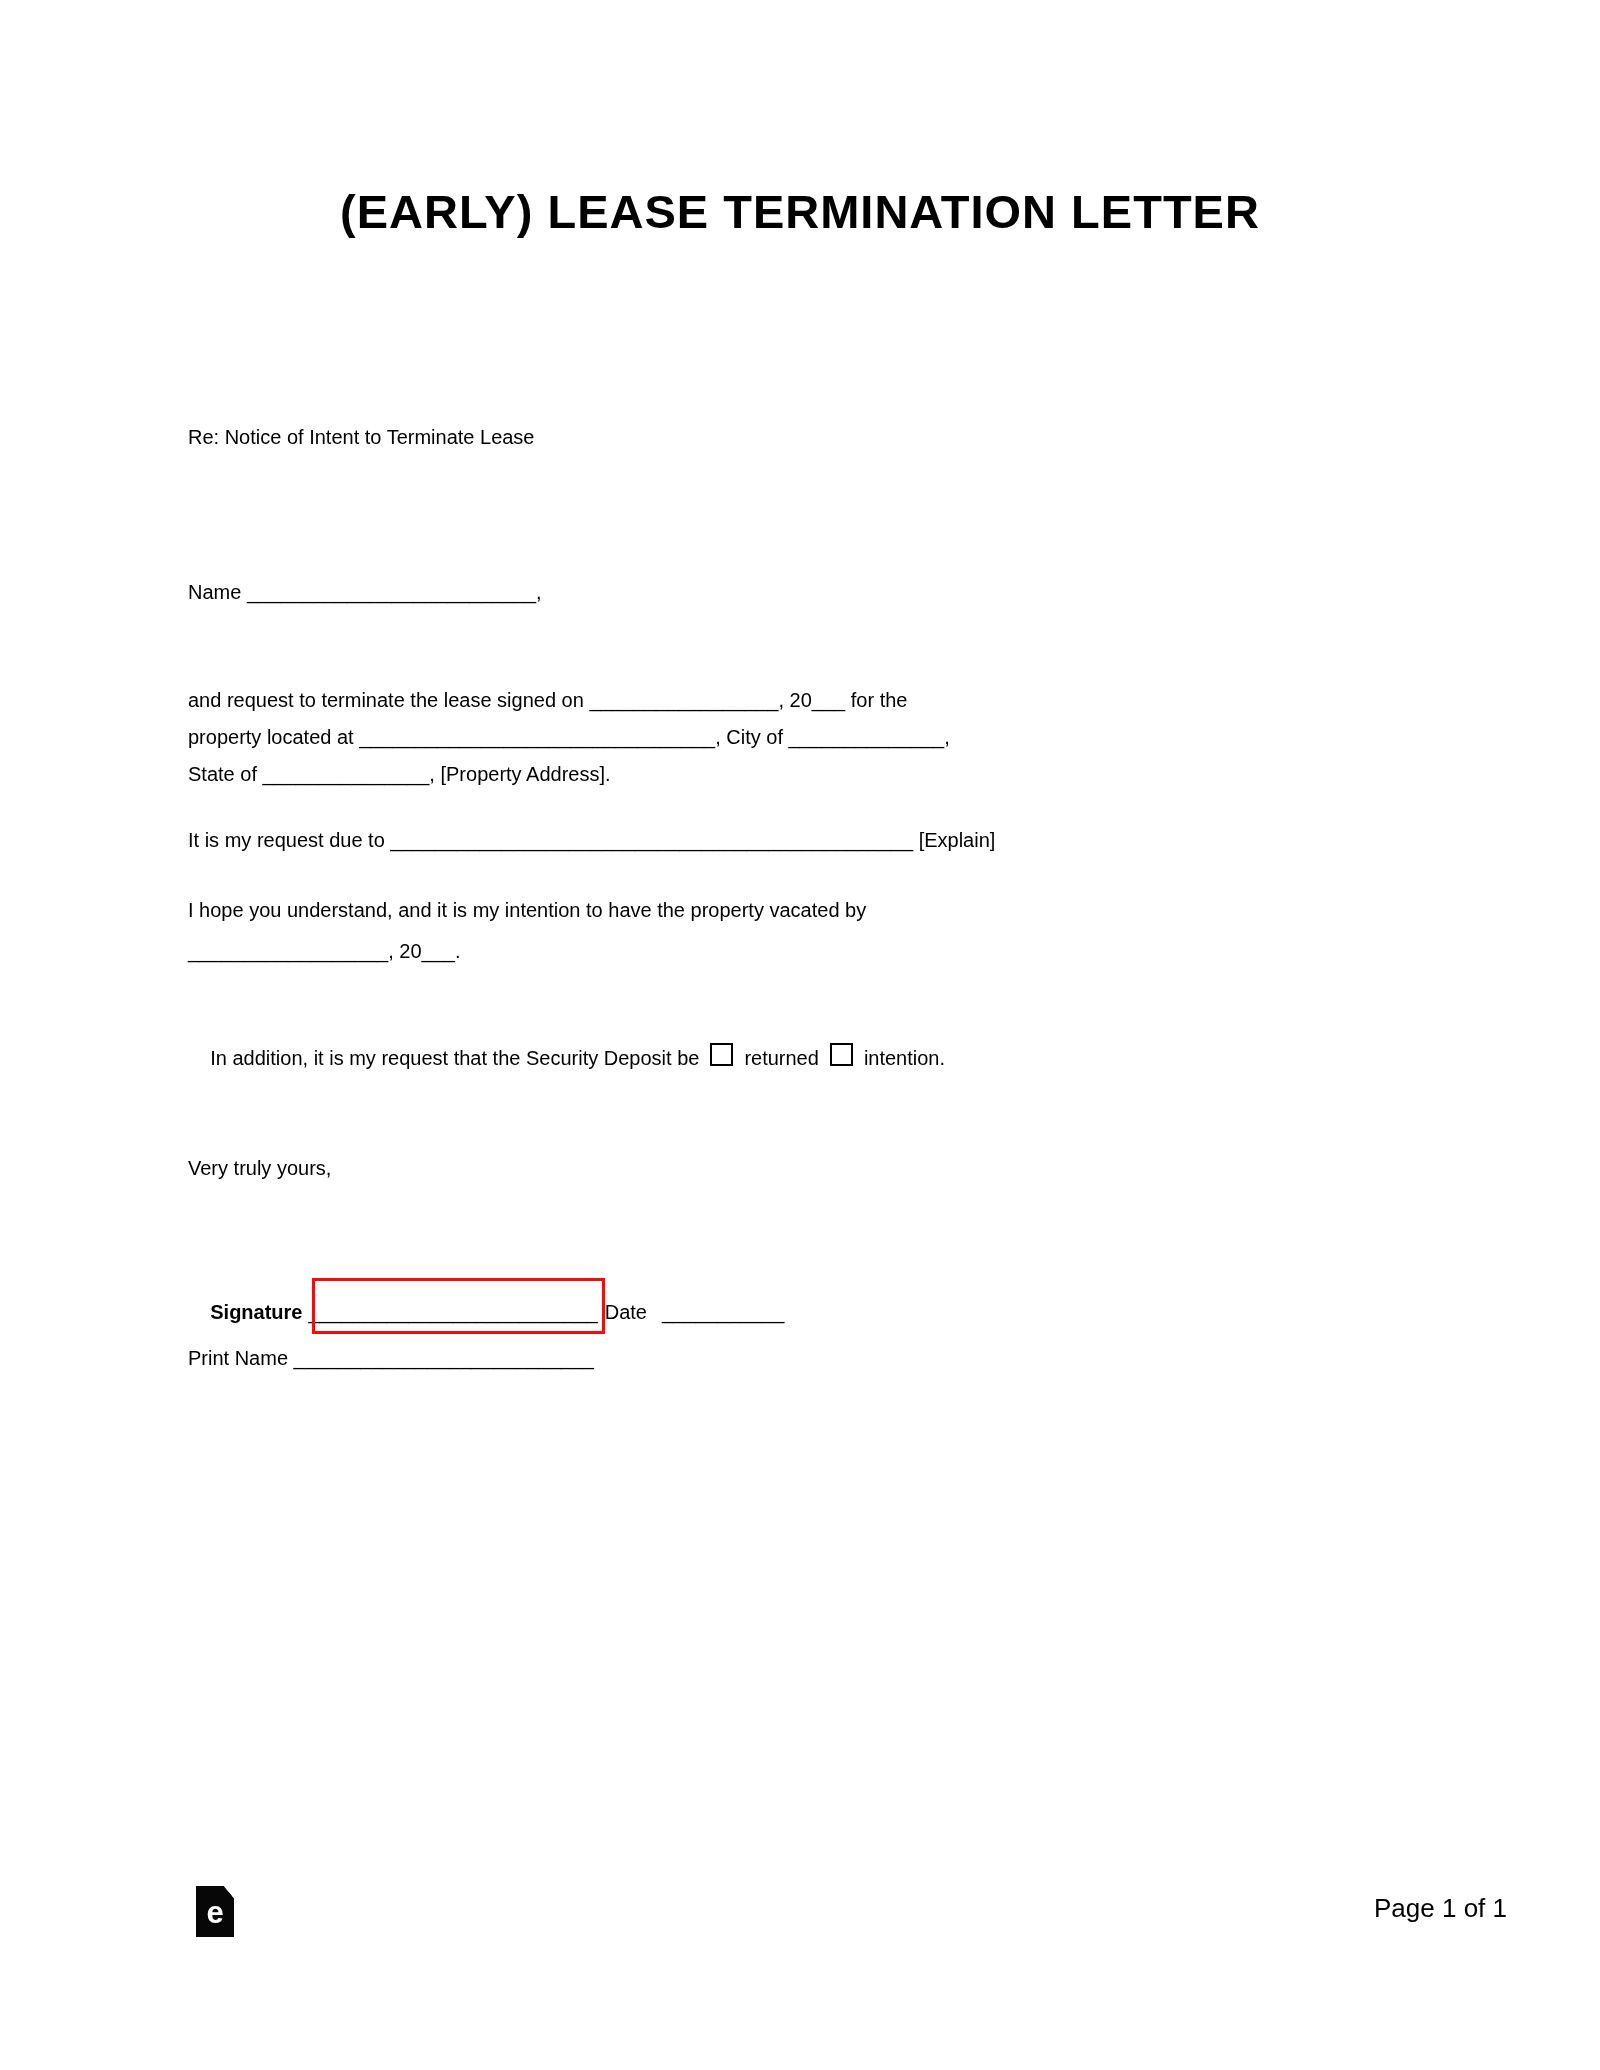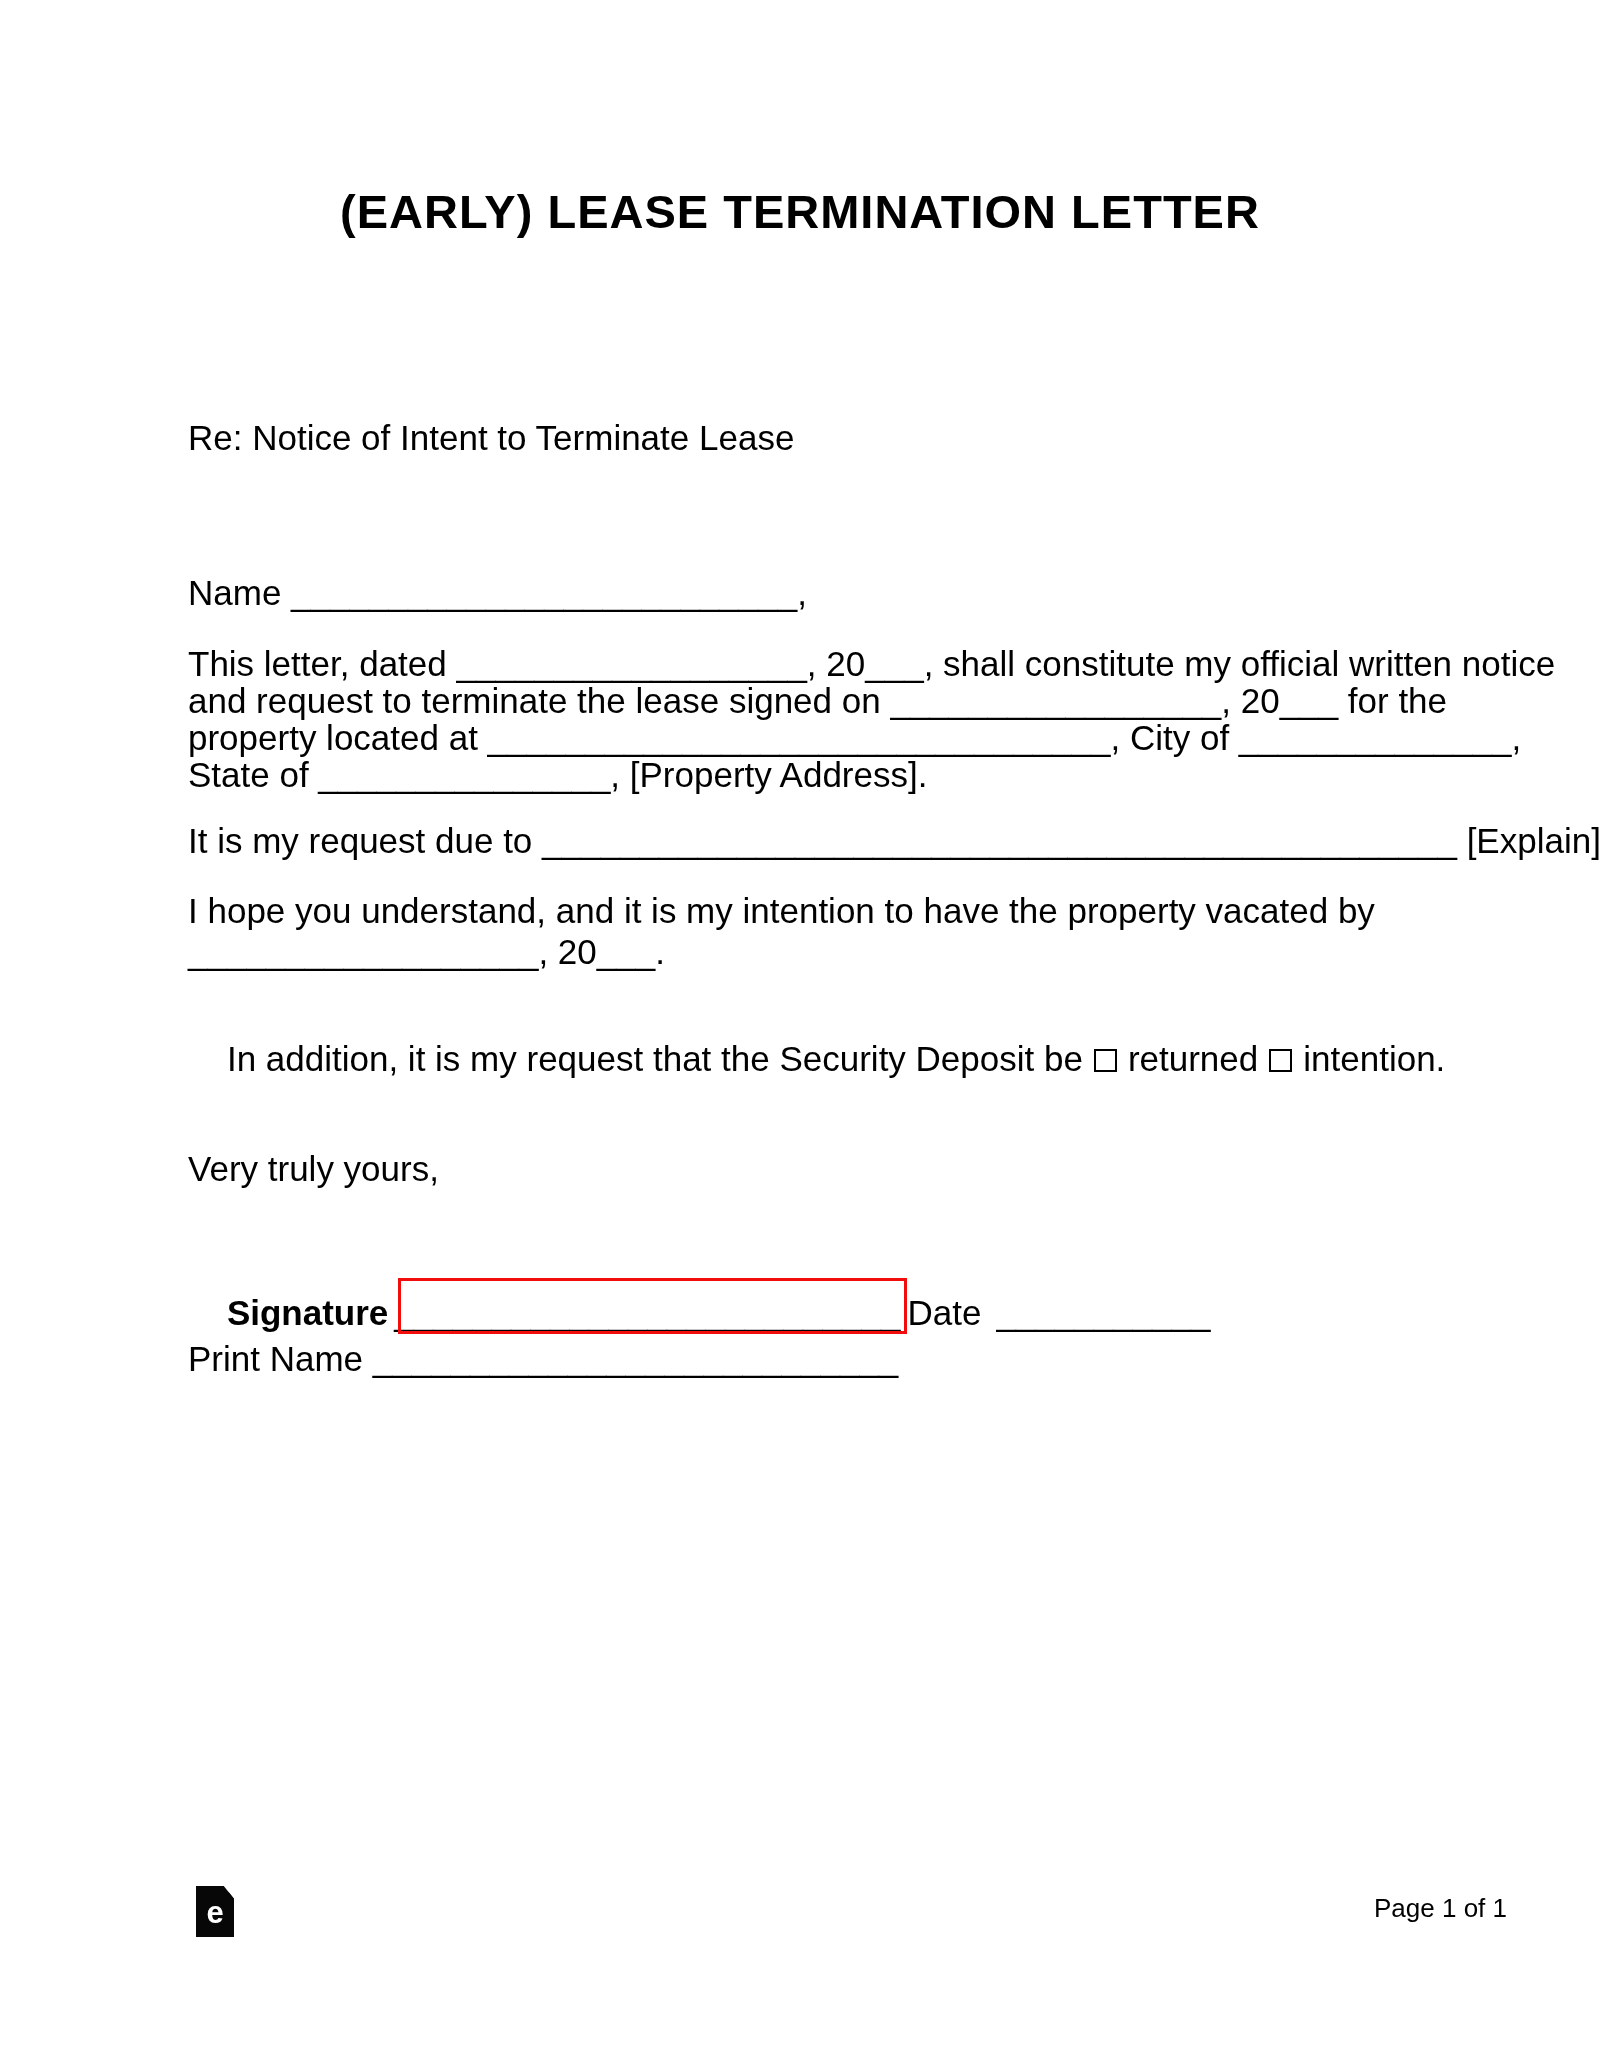--- a/index.html
+++ b/index.html
@@ -31,7 +31,7 @@
   .line {
     position: absolute;
     left: 188px;
-    font-size: 35px;
+    font-size: 20px;
     line-height: 37px;
     white-space: pre;
   }

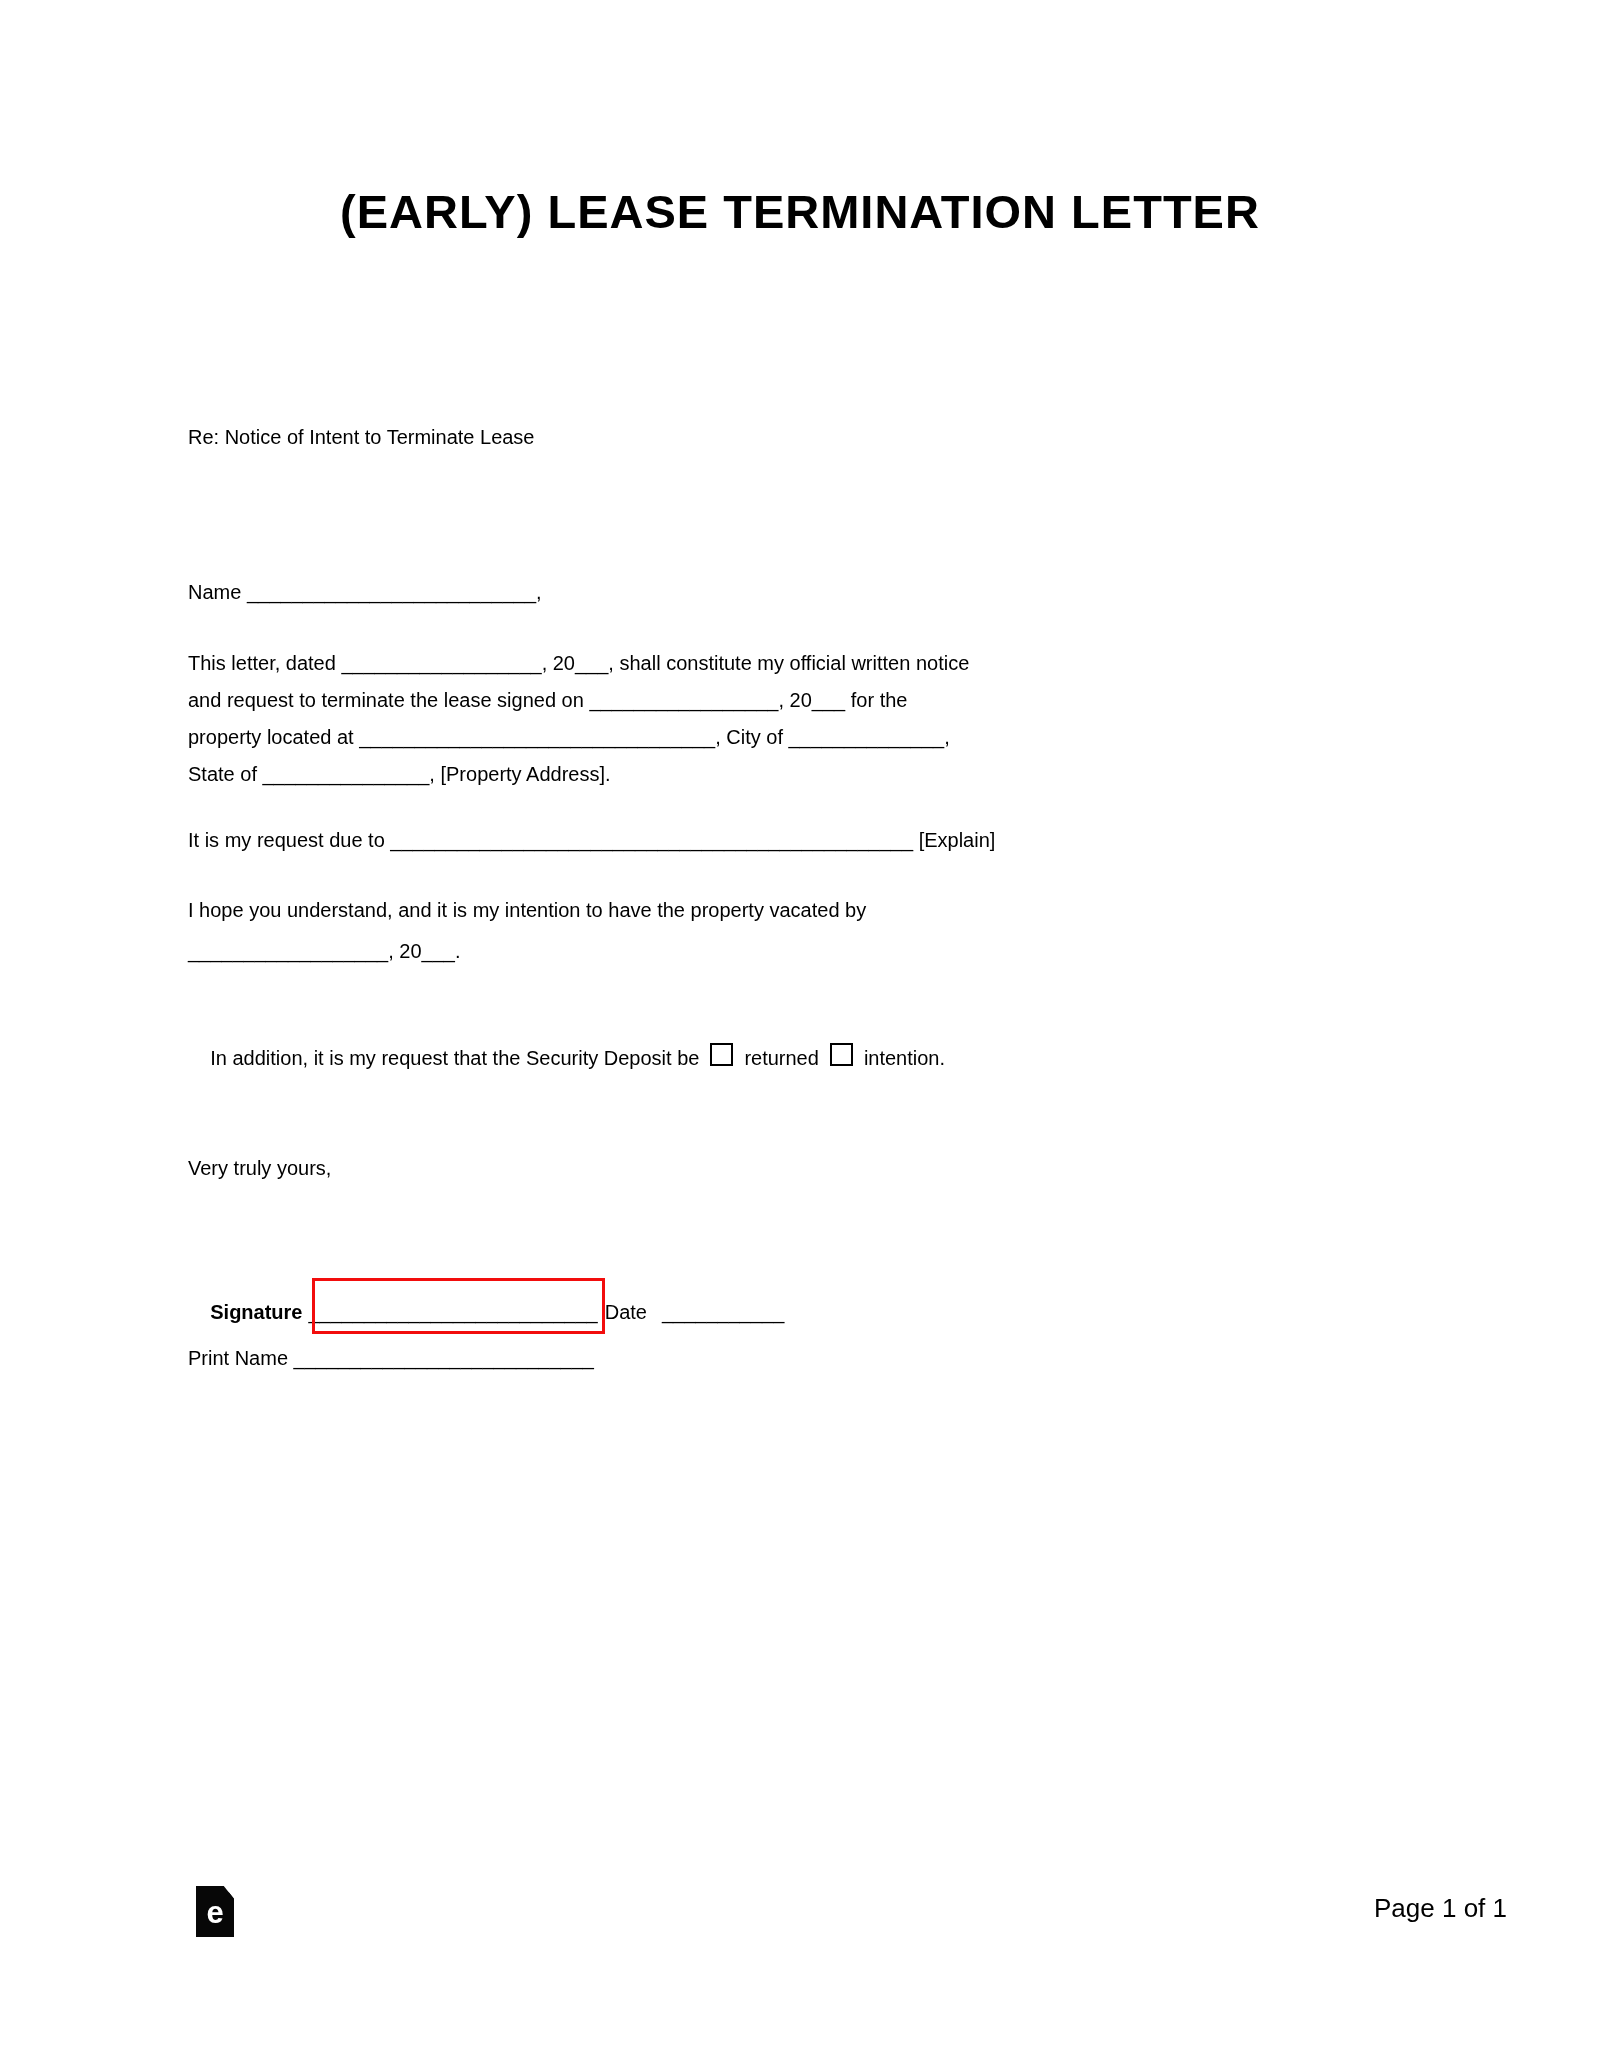--- a/index.html
+++ b/index.html
@@ -111,7 +111,6 @@
 
   <div class="line" style="top:574px">Name __________________________,</div>
 
-  <div class="line" style="top:645px">This letter, dated __________________, 20___, shall constitute my official written notice</div>
   <div class="line" style="top:682px">and request to terminate the lease signed on _________________, 20___ for the</div>
   <div class="line" style="top:719px">property located at ________________________________, City of ______________,</div>
   <div class="line" style="top:756px">State of _______________, [Property Address].</div>

